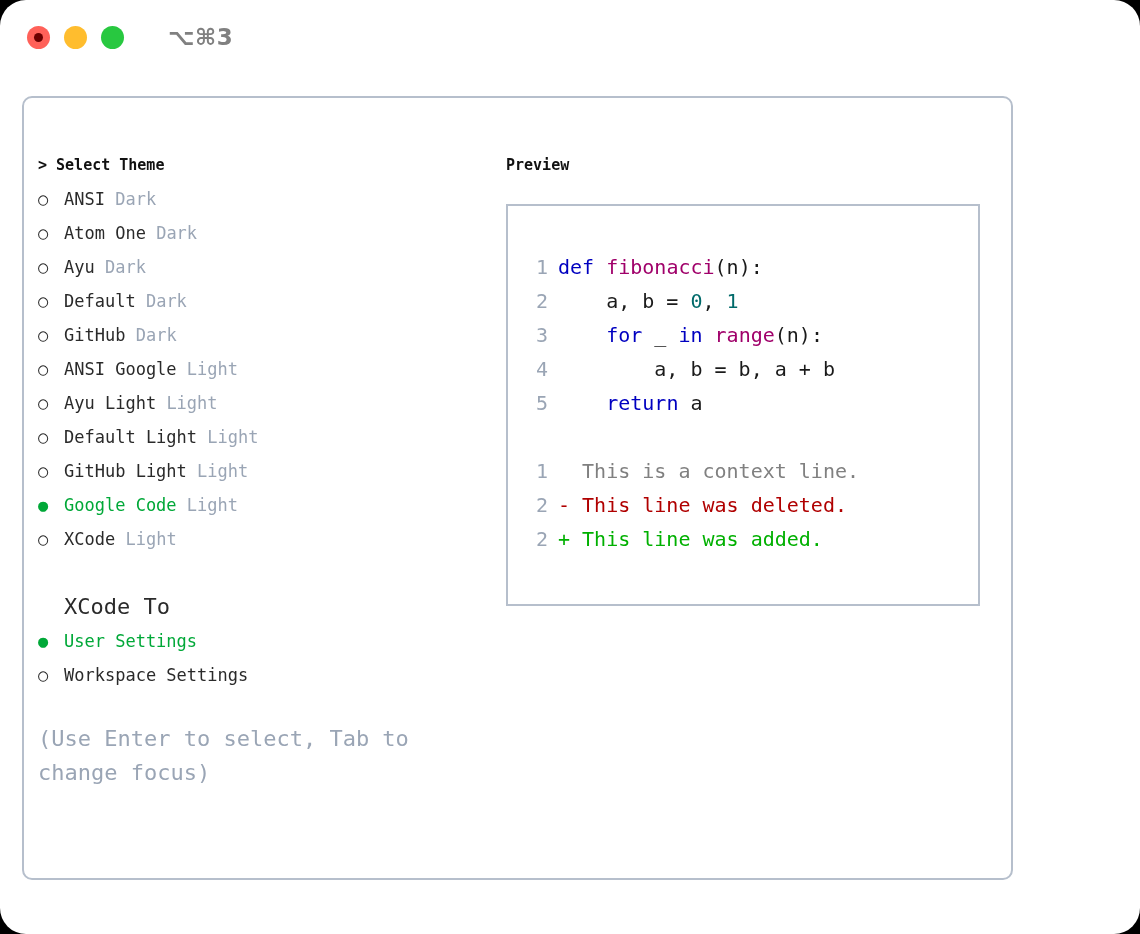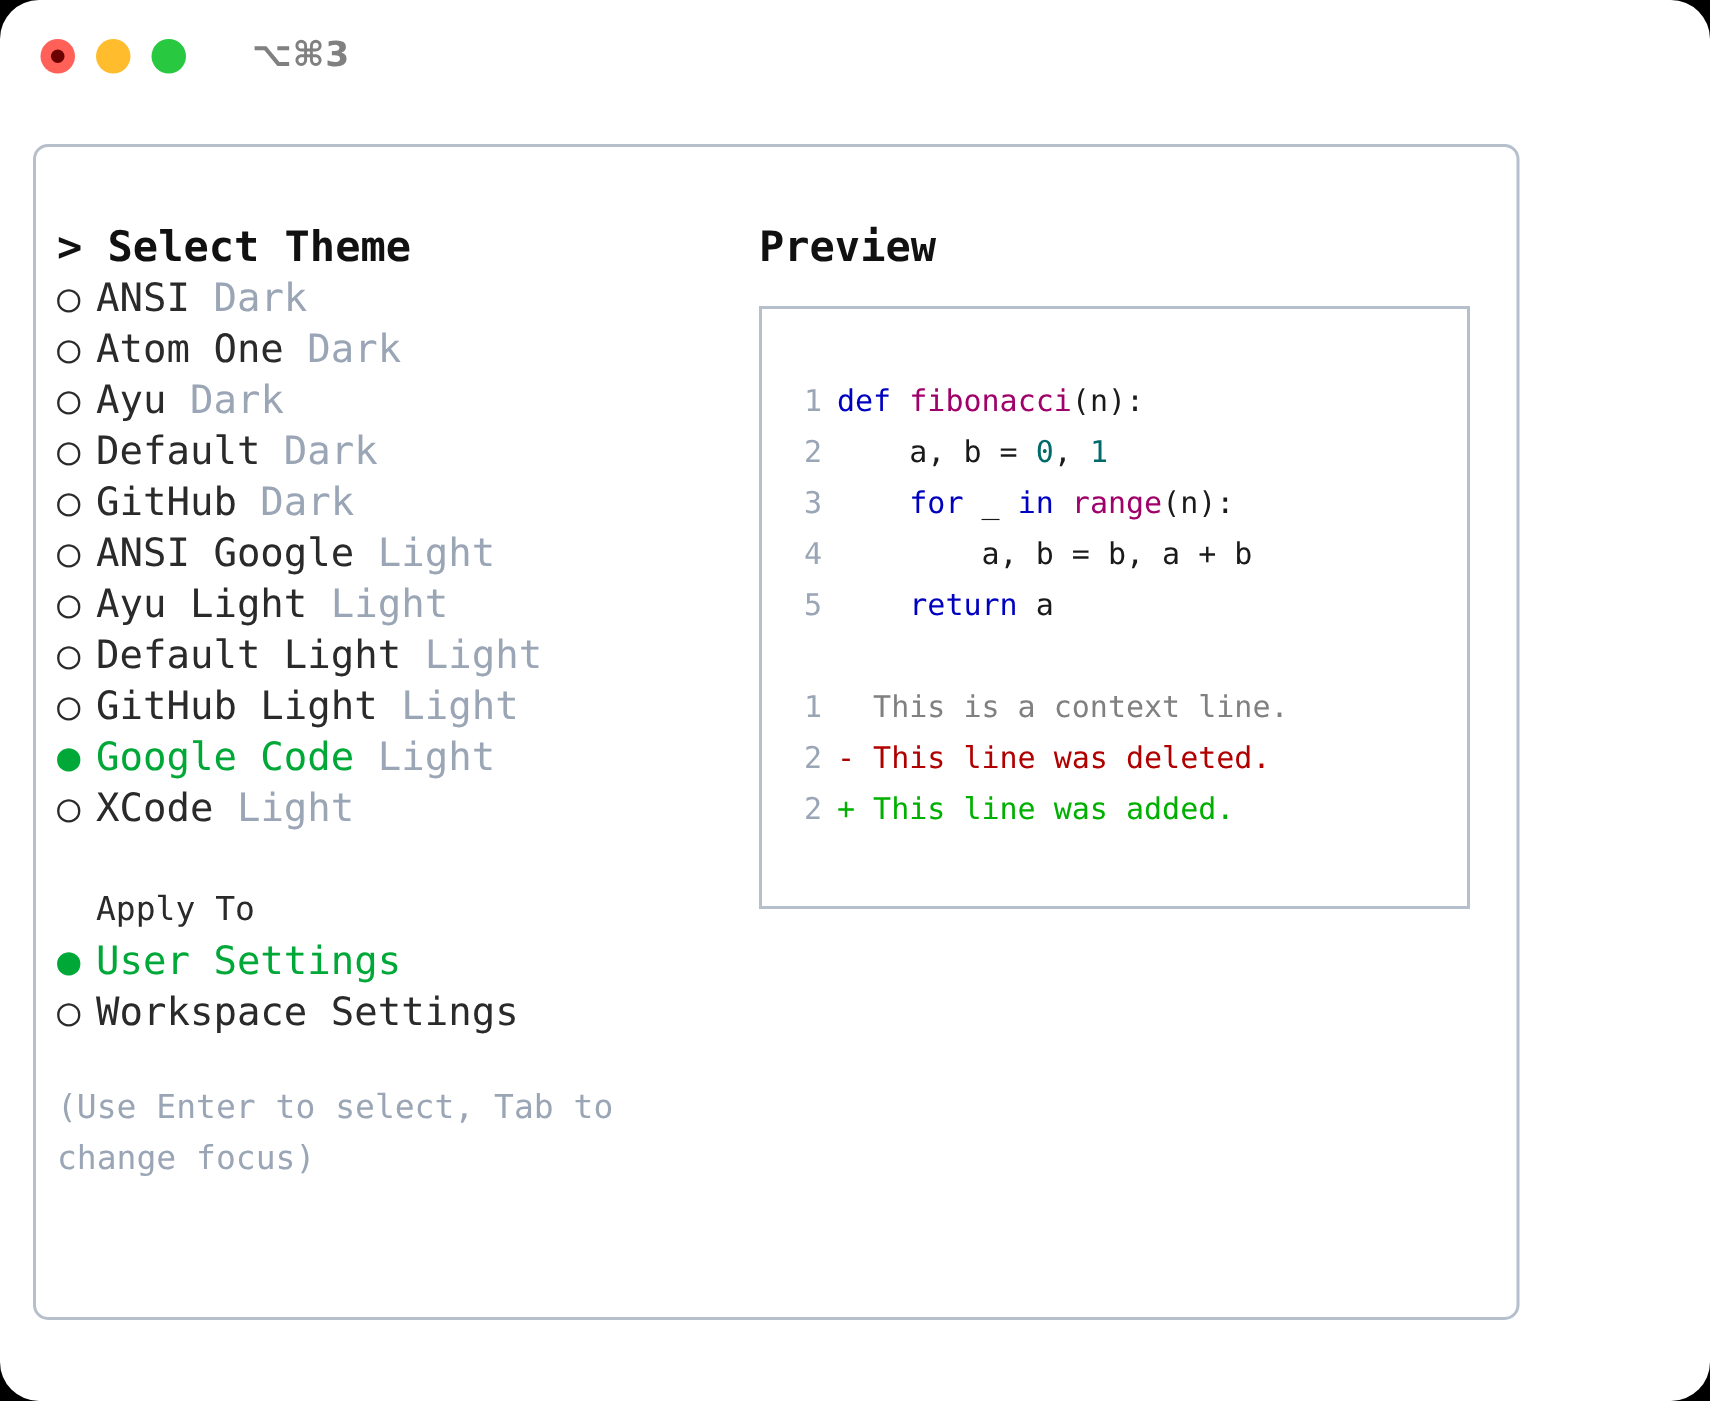--- a/index.html
+++ b/index.html
@@ -90,7 +90,7 @@
     width: 430px;
   }
   .section-title {
-    font-size: 28px;
+    font-size: 15px;
     font-weight: bold;
     color: #111111;
     line-height: 34px;

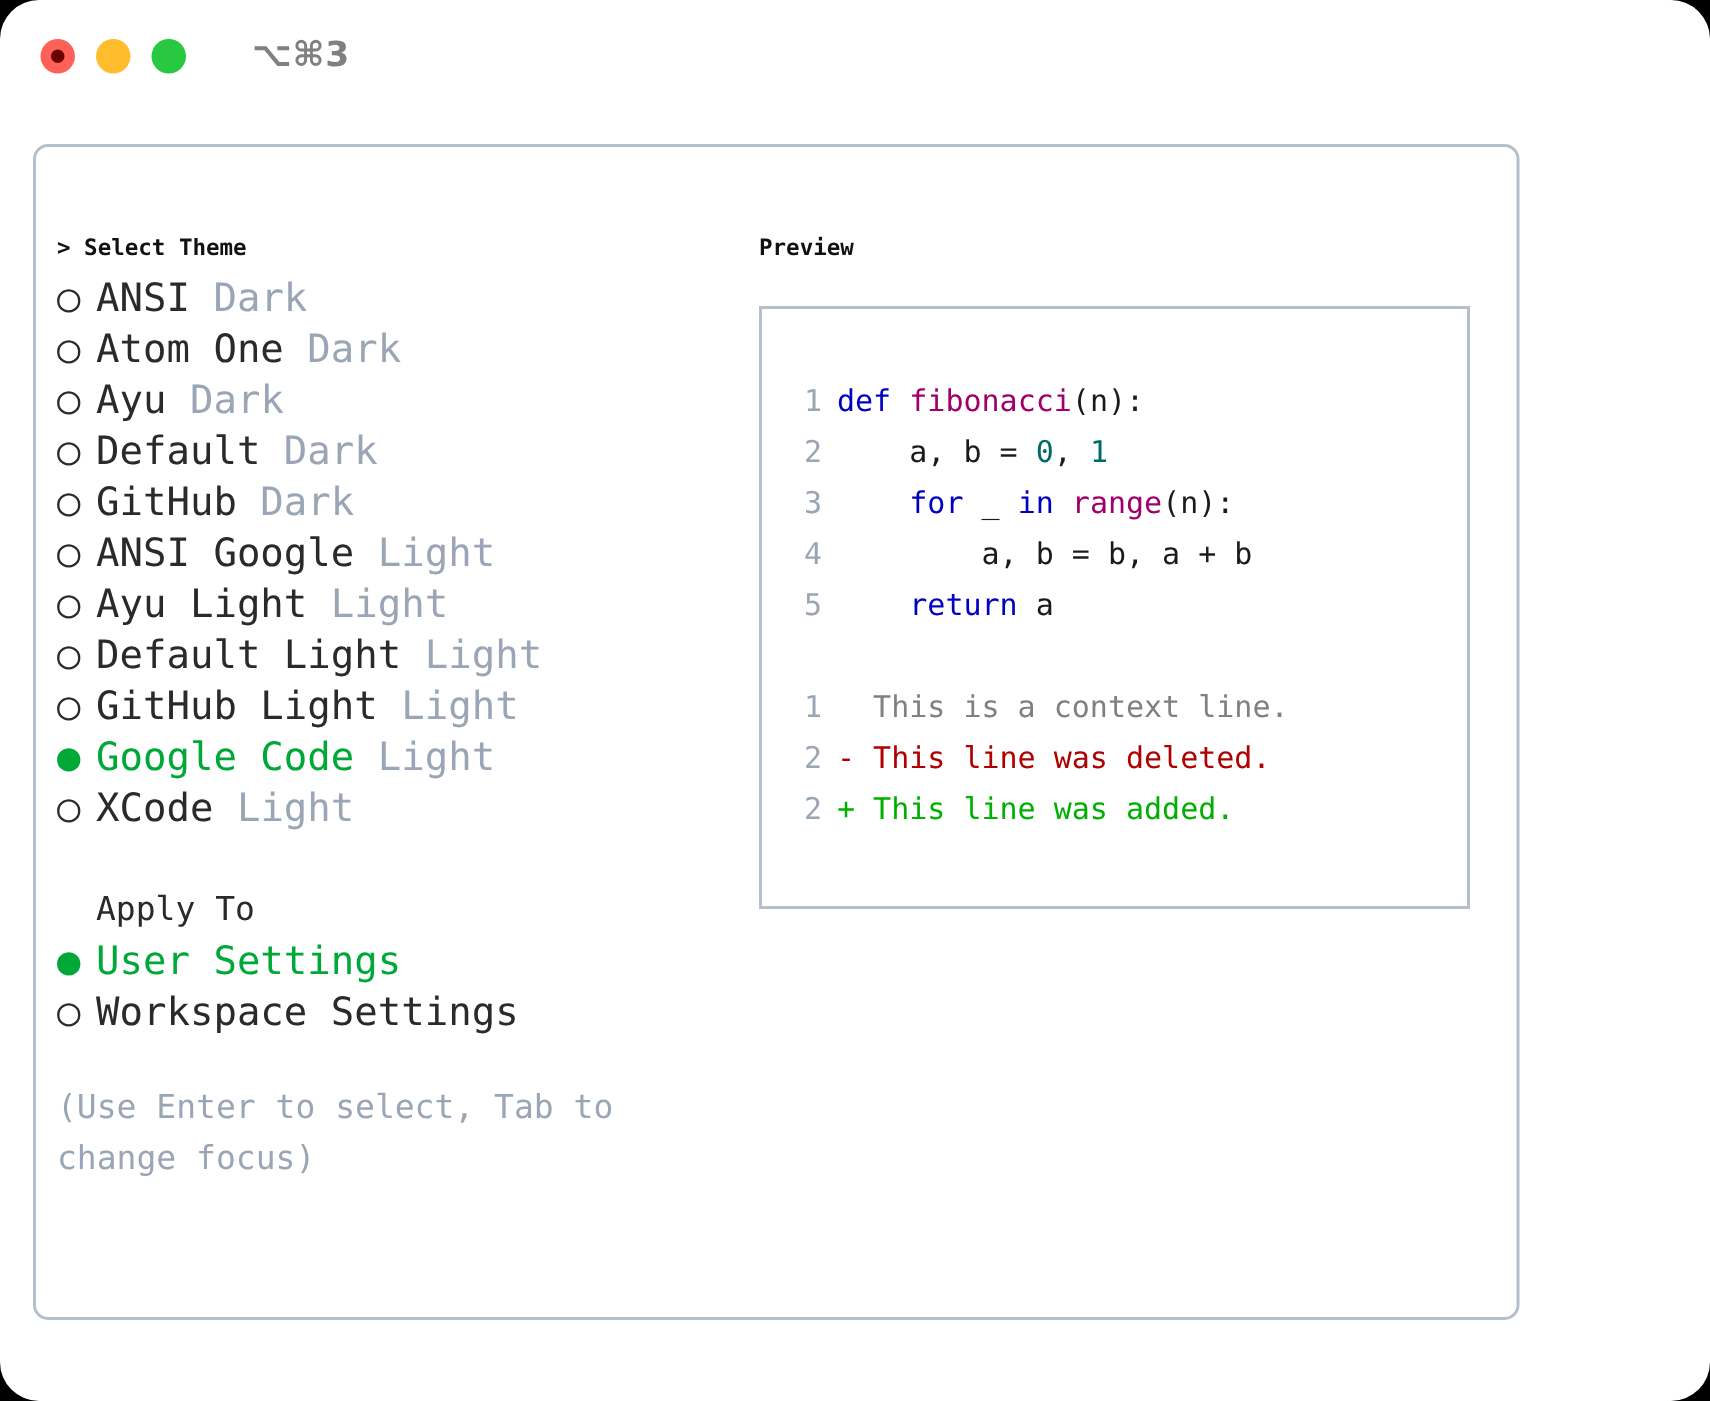--- a/index.html
+++ b/index.html
@@ -97,7 +97,7 @@
     white-space: pre;
   }
   .option-row {
-    font-size: 26px;
+    font-size: 17px;
     line-height: 34px;
     color: #2a2a2a;
     white-space: pre;

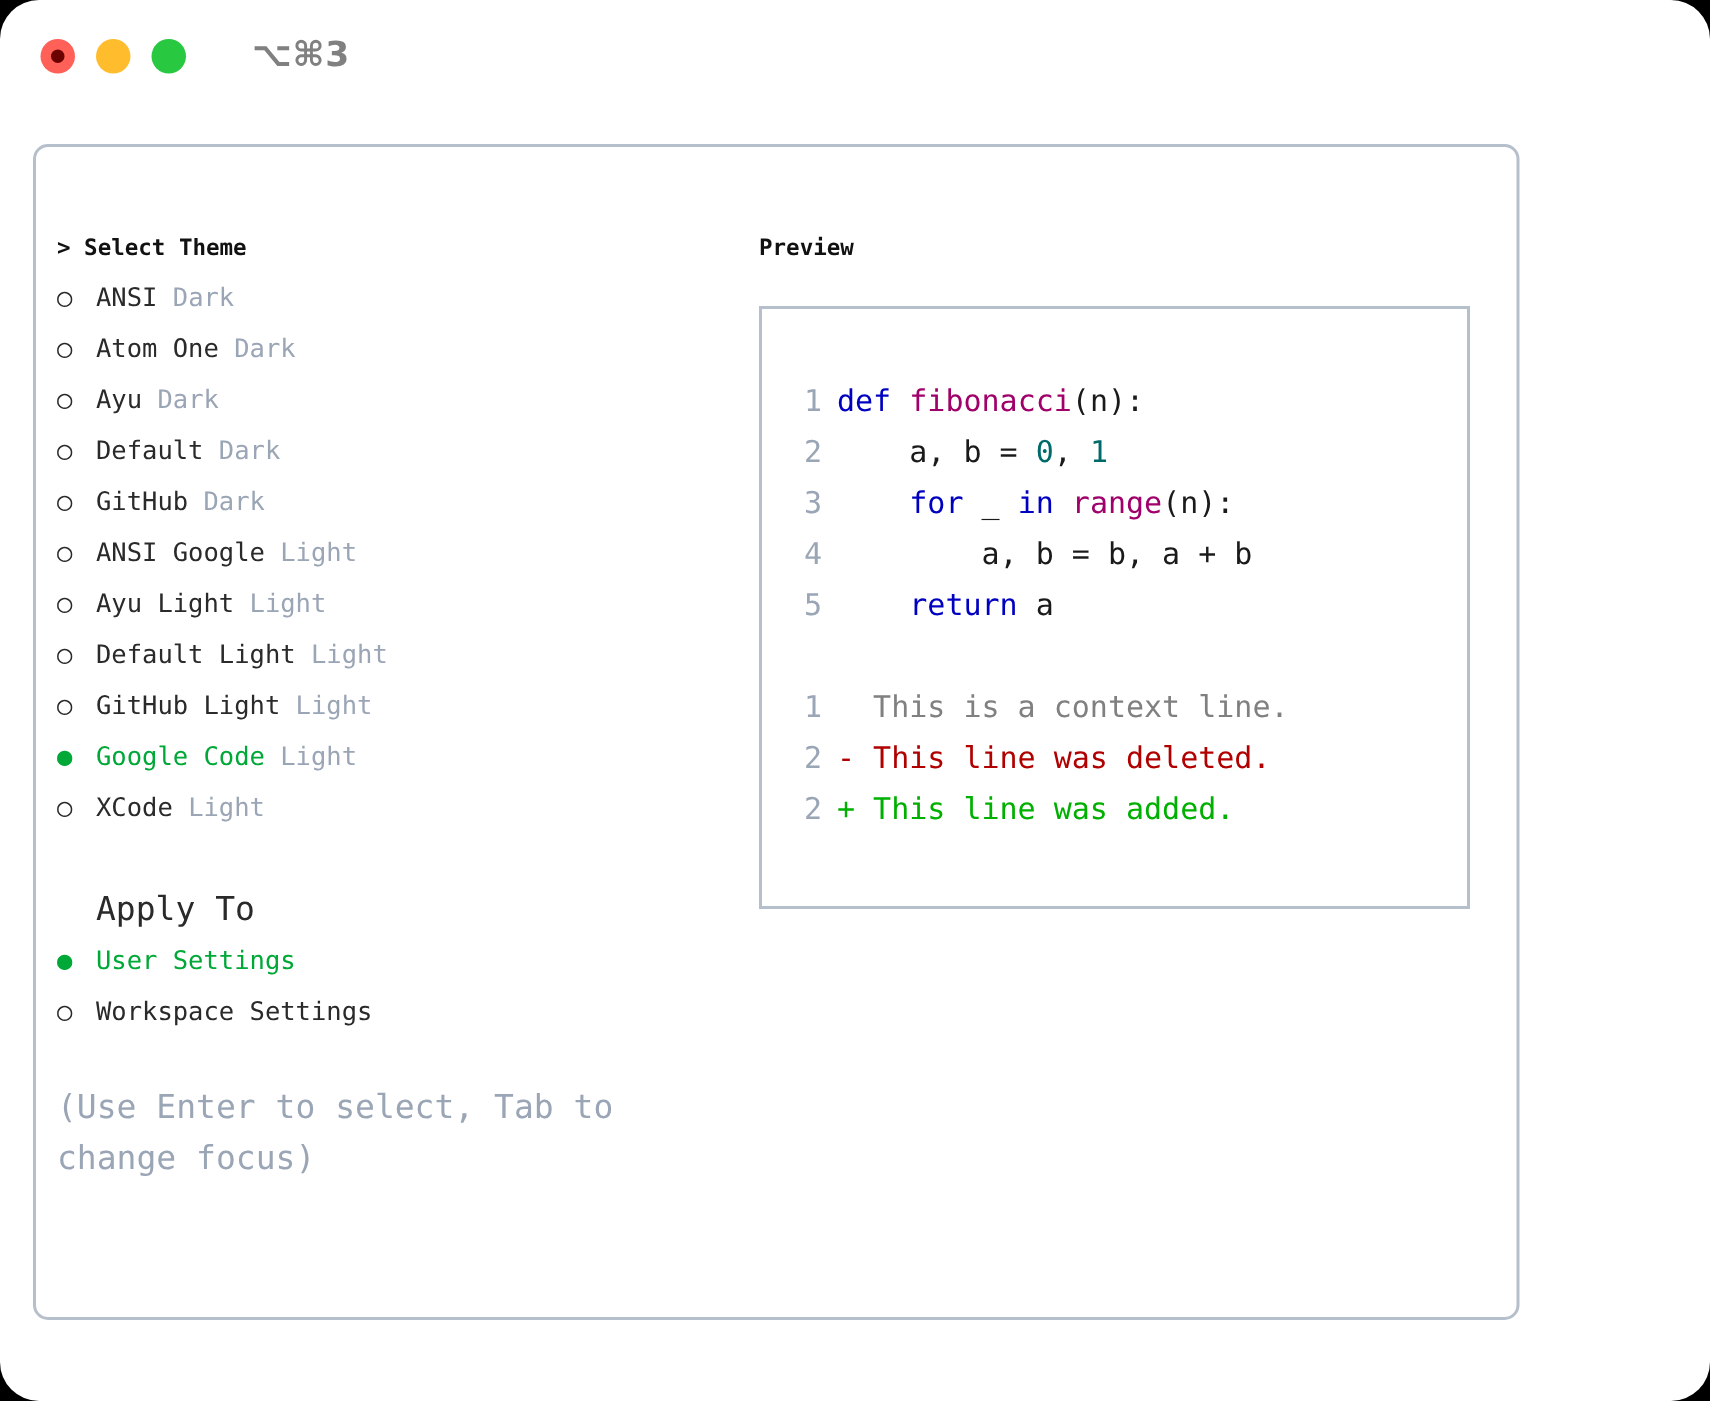--- a/index.html
+++ b/index.html
@@ -202,7 +202,7 @@
 
       <div class="spacer-row"></div>
 
-      <div class="apply-header">Apply To</div>
+      <div class="apply-header">XCode To</div>
 
       <div id="apply-options">
           <div class="option-row"><span class="bullet bullet-on">●</span><span class="opt-name selected">User Settings</span></div>

